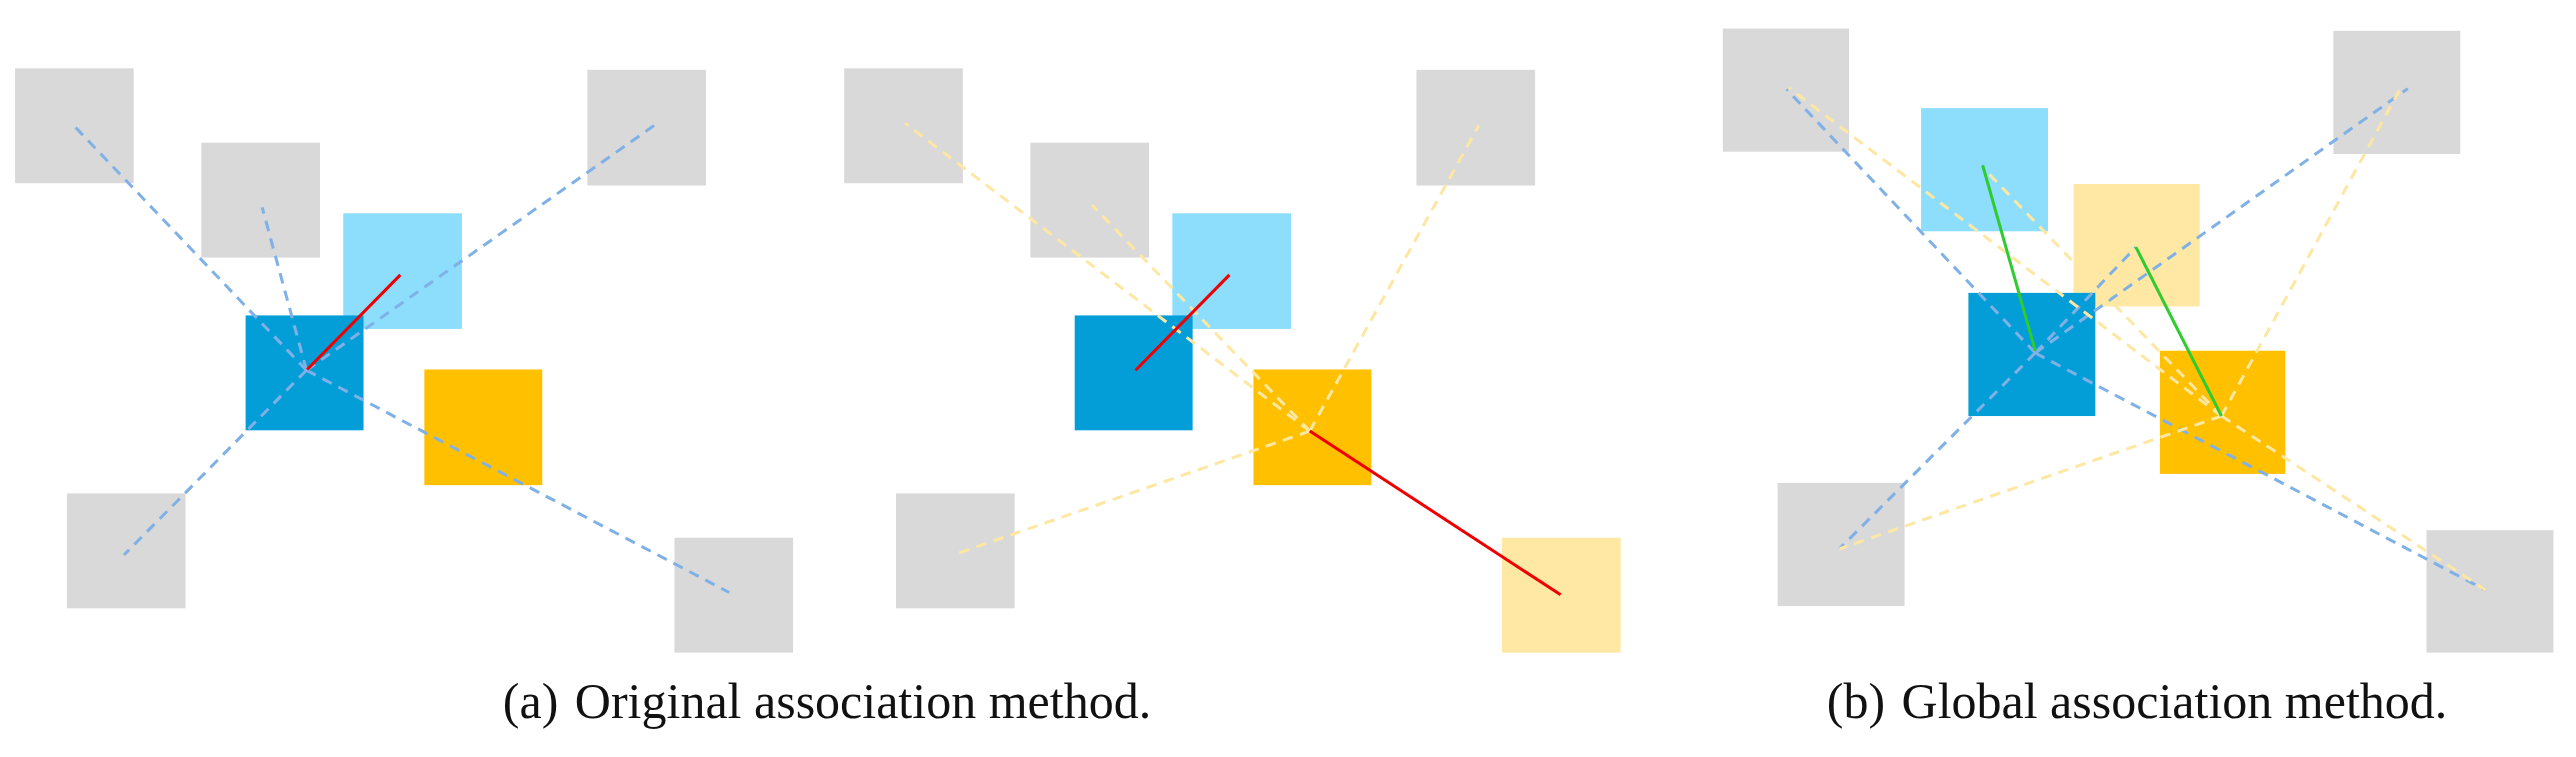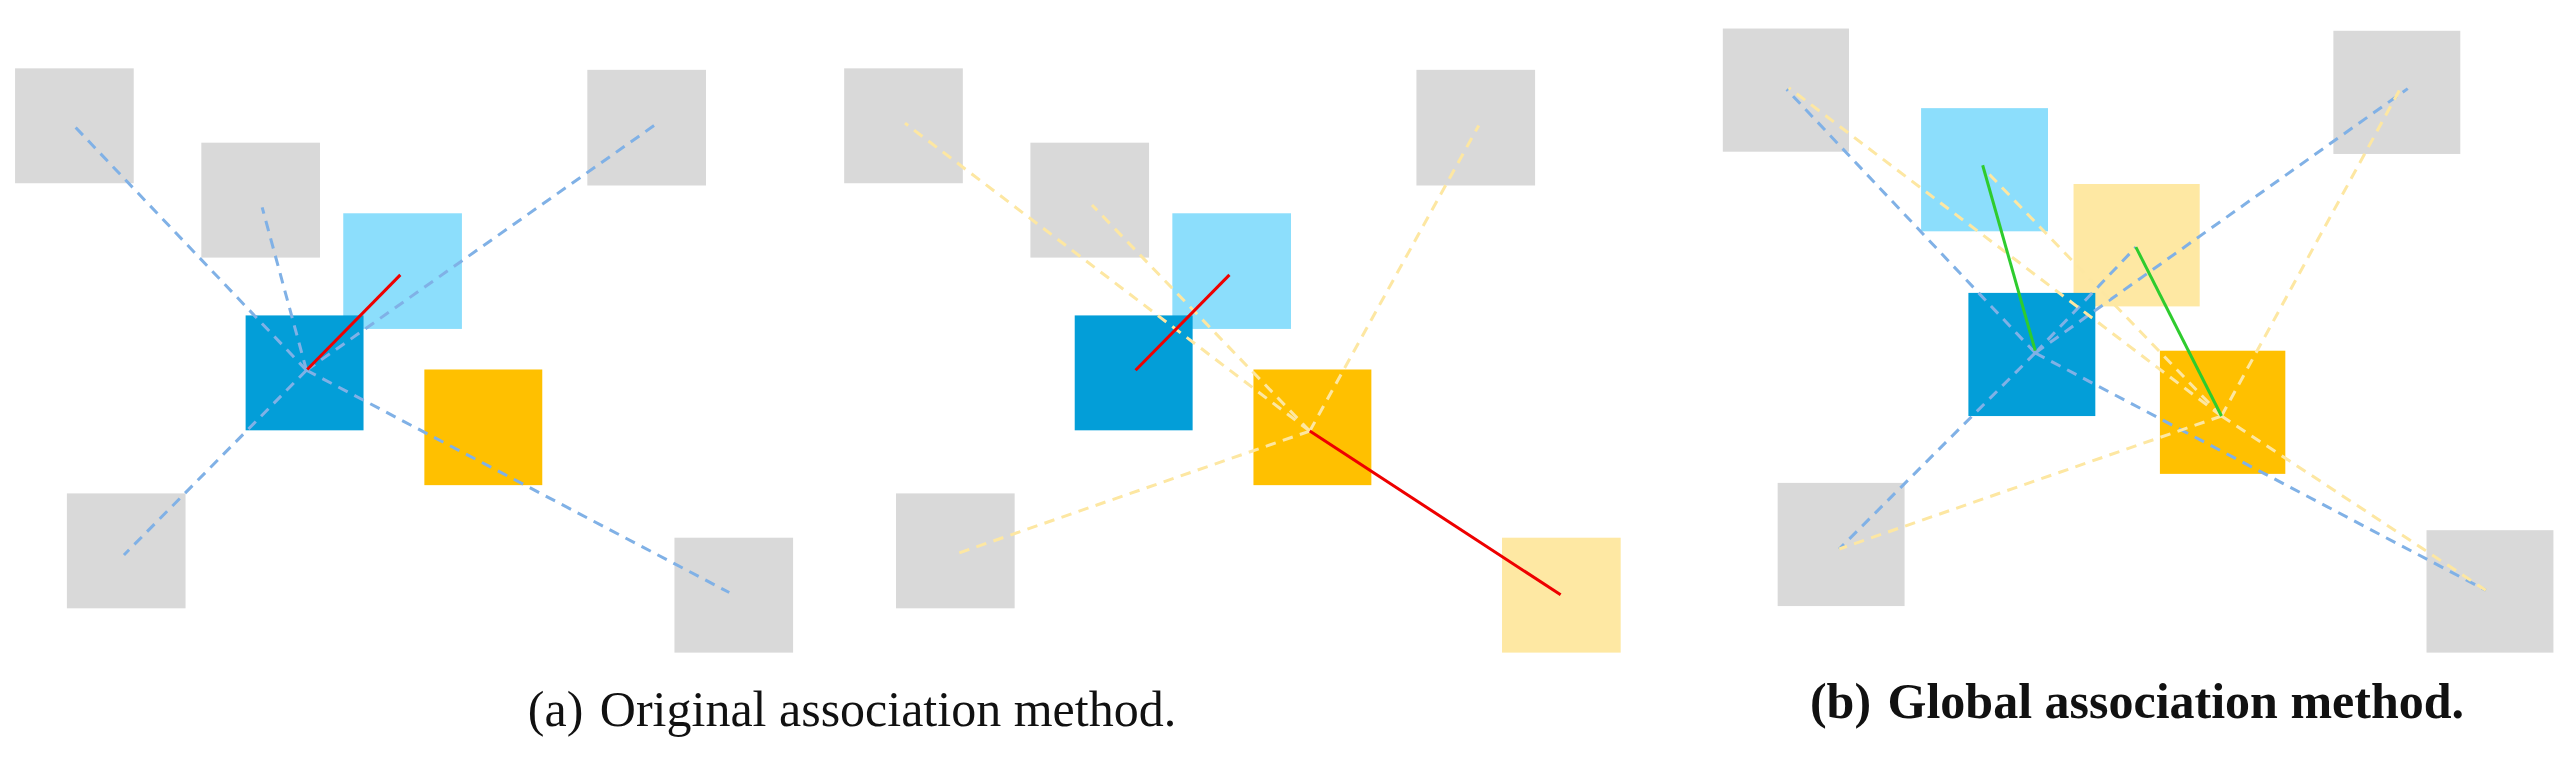--- a/index.html
+++ b/index.html
@@ -77,7 +77,7 @@
     </g>
 </svg>
 
-<div class="caption" id="caption-a" style="left: 852px; margin-top: 8px;">
+<div class="caption" id="caption-a" style="left: 827px;">
   <span class="tag">(a)</span><span>Original association method.</span>
 </div>
 <div class="caption" id="caption-b" style="left: 2137px; font-weight: bold;">

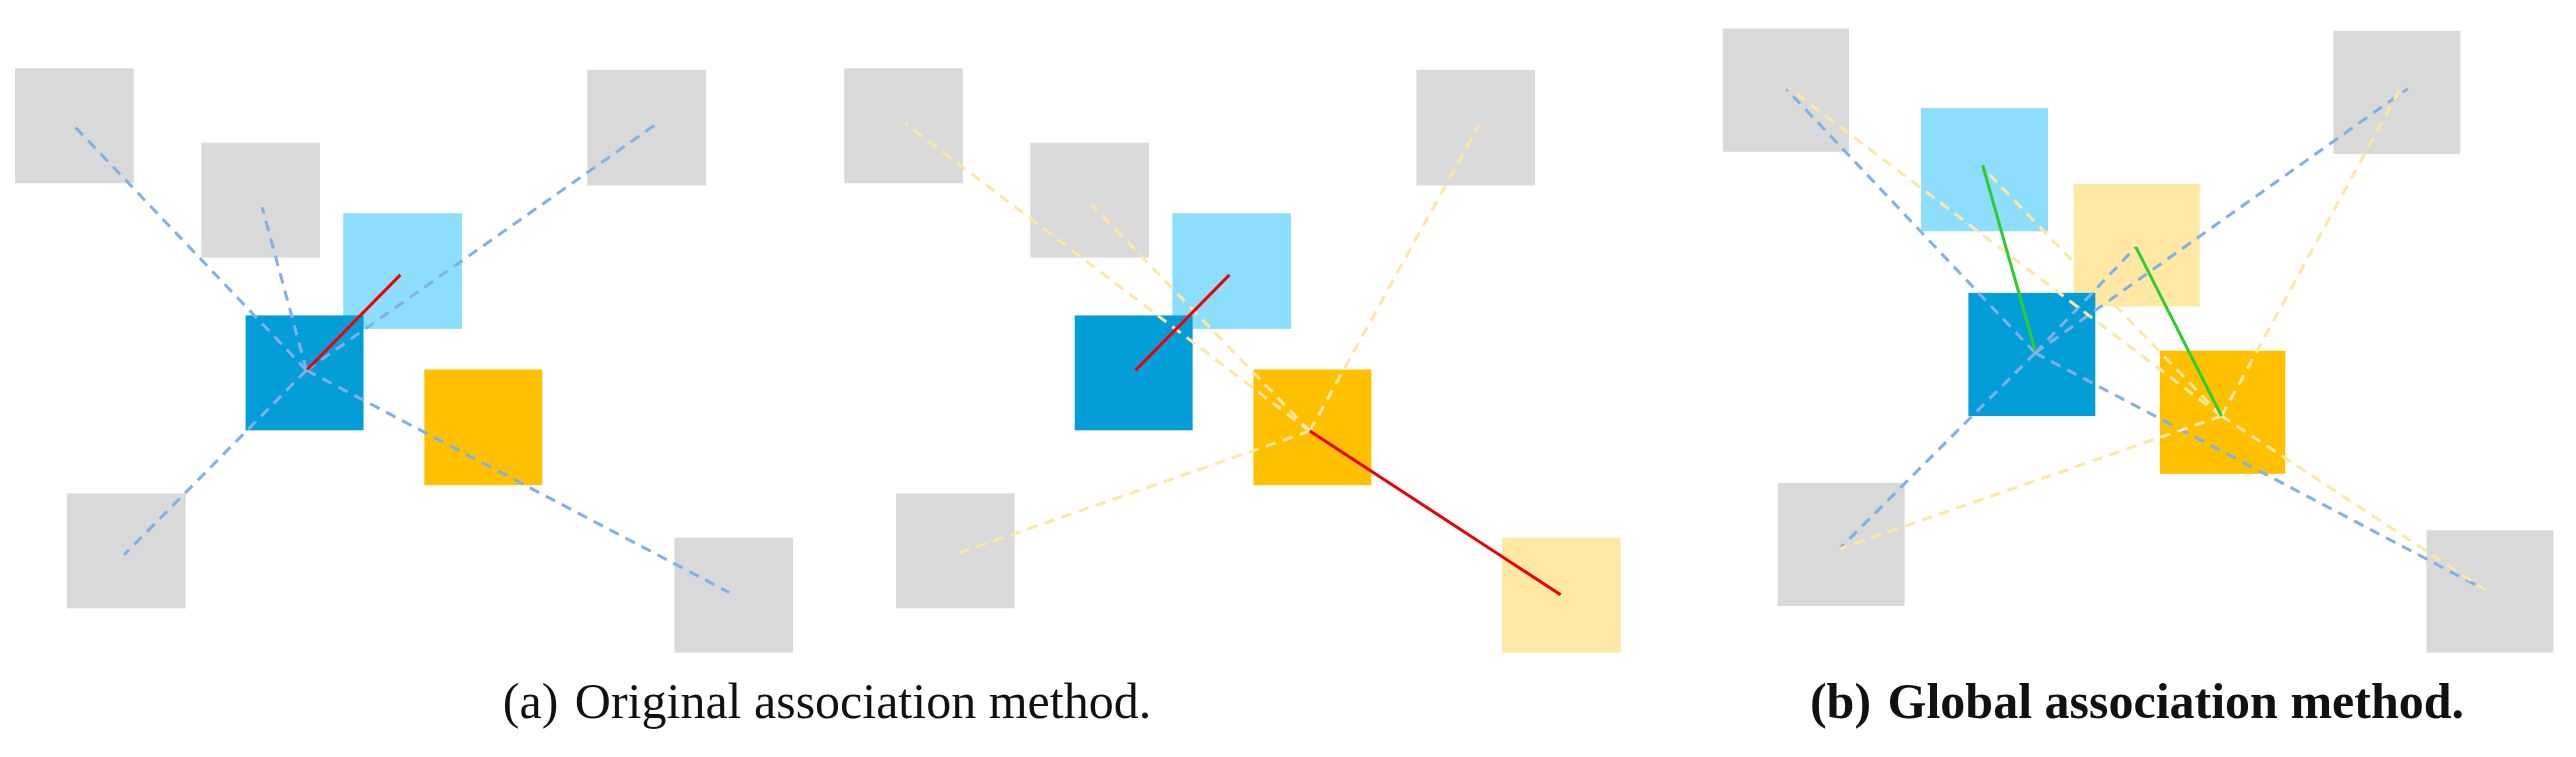--- a/index.html
+++ b/index.html
@@ -80,7 +80,7 @@
 <div class="caption" id="caption-a" style="left: 827px;">
   <span class="tag">(a)</span><span>Original association method.</span>
 </div>
-<div class="caption" id="caption-b" style="left: 2137px; font-weight: bold;">
+<div class="caption" id="caption-b" style="left: 2137px;">
   <span class="tag">(b)</span><span>Global association method.</span>
 </div>
 

